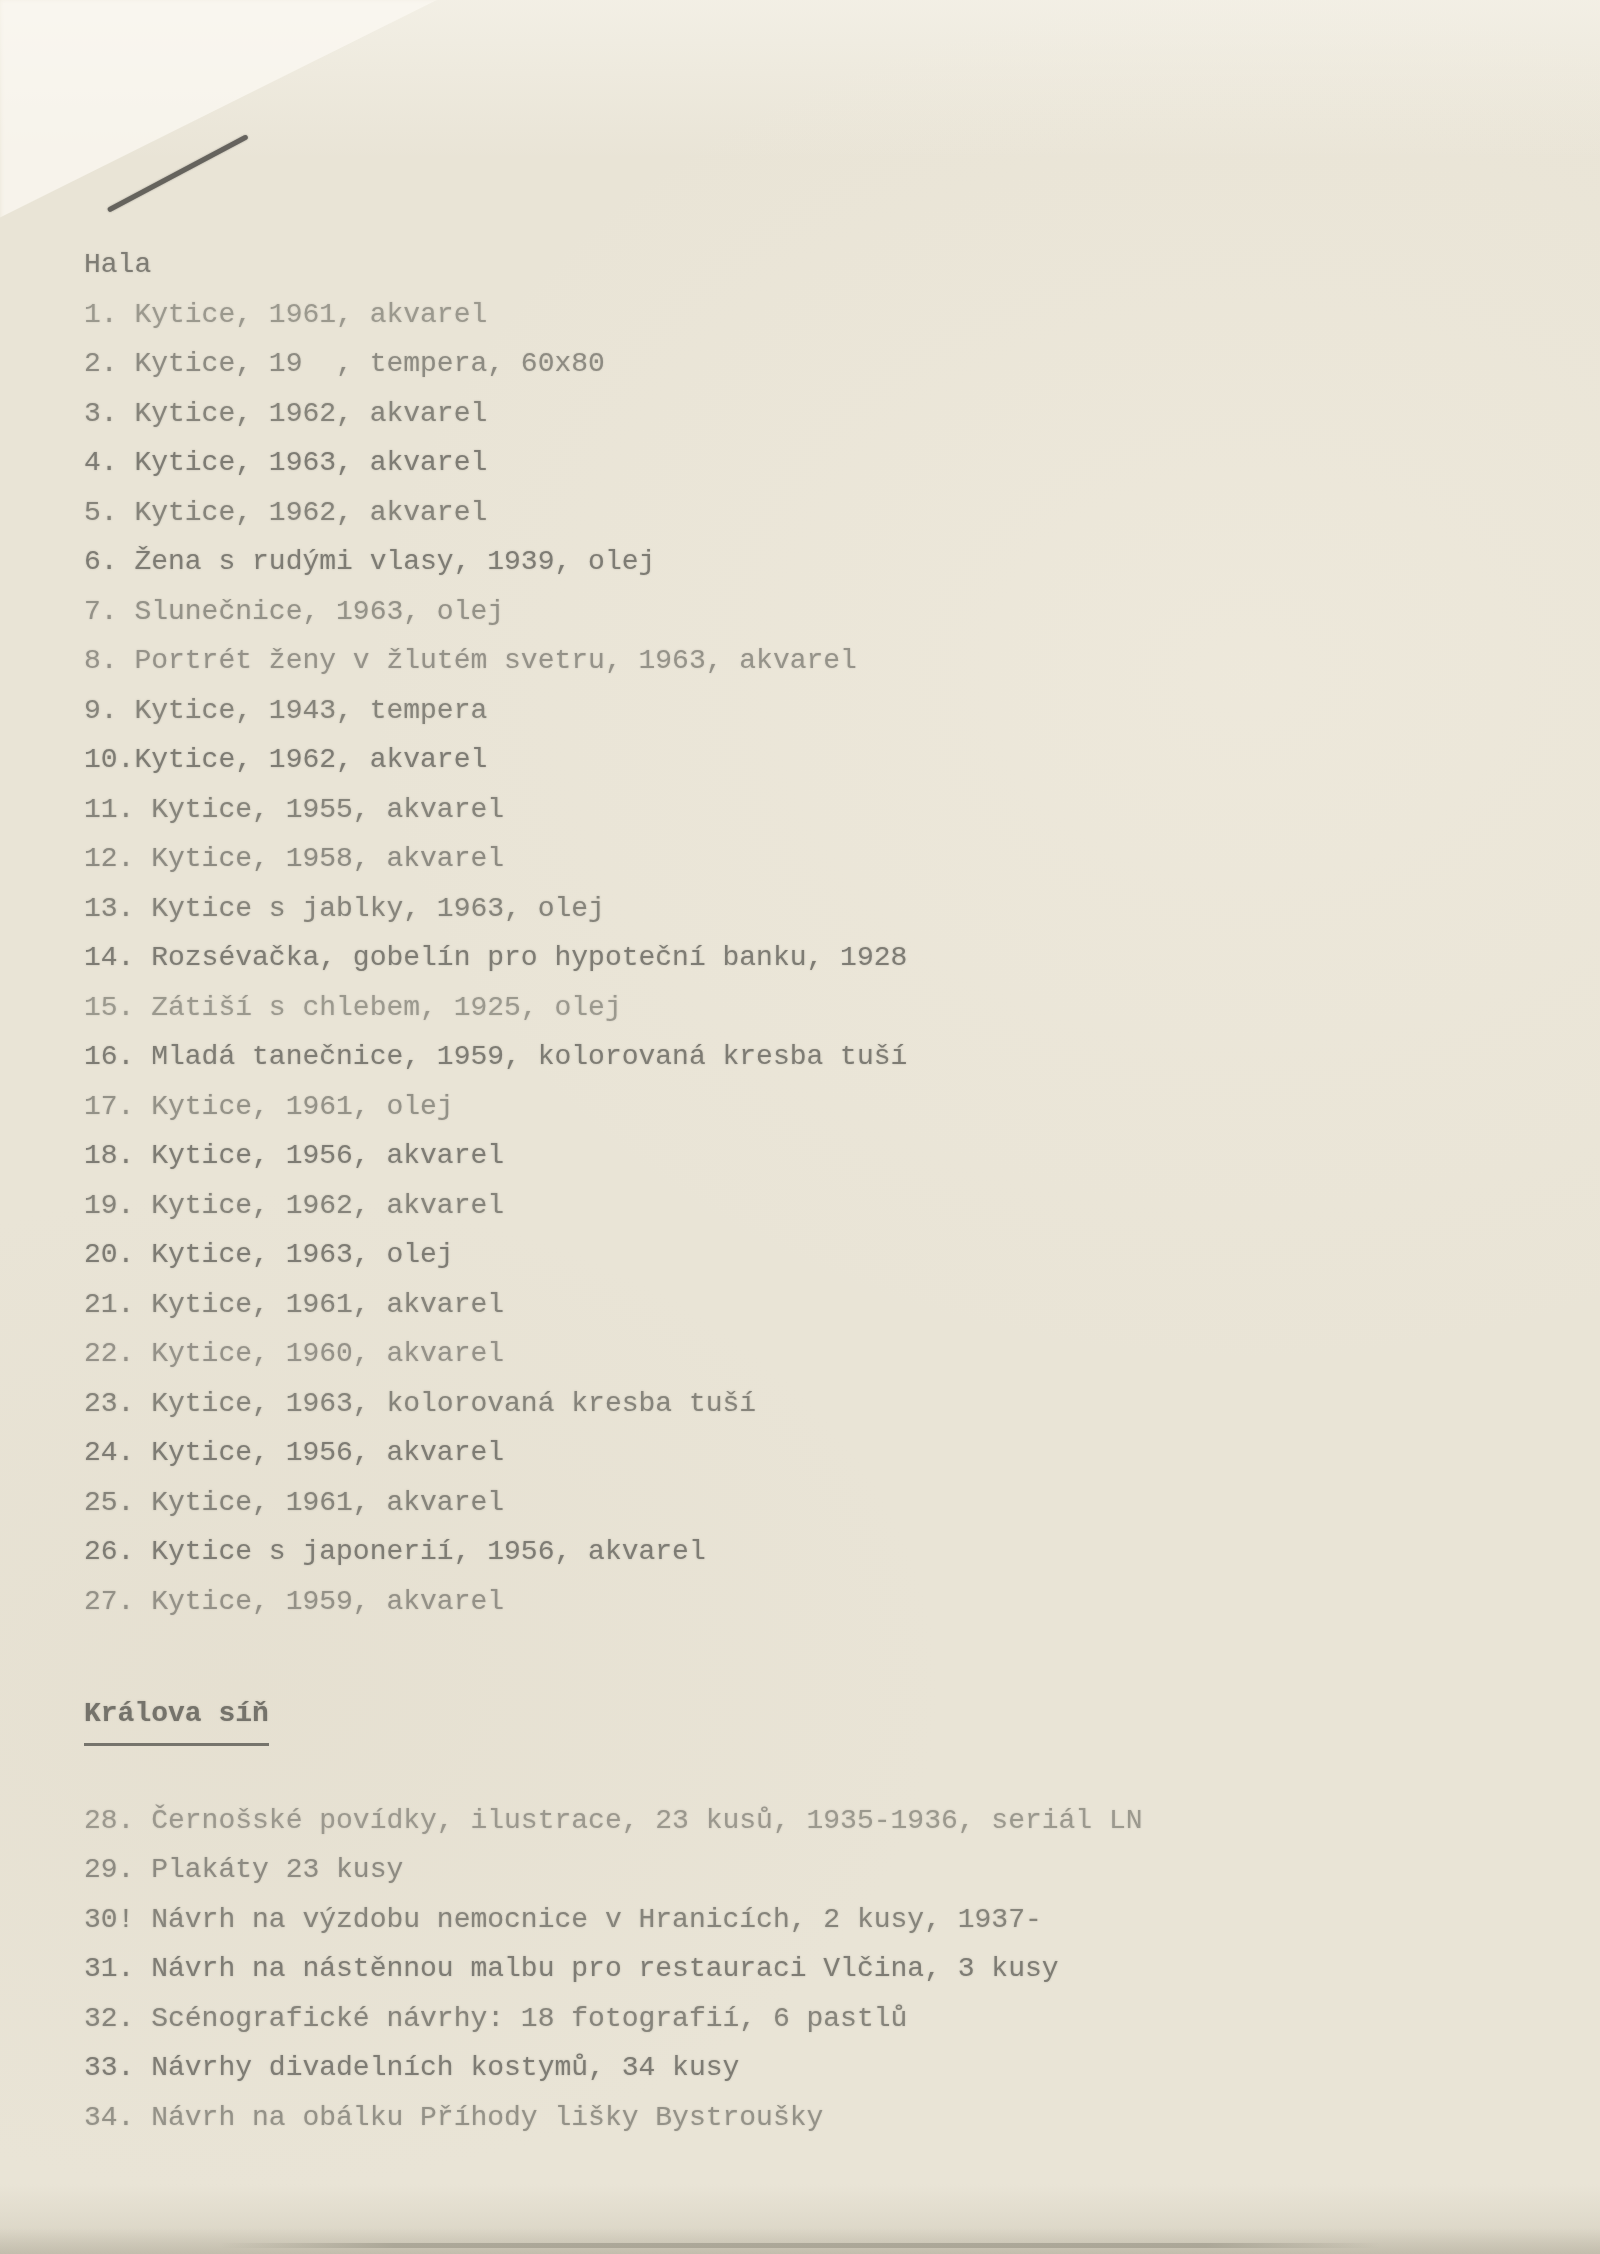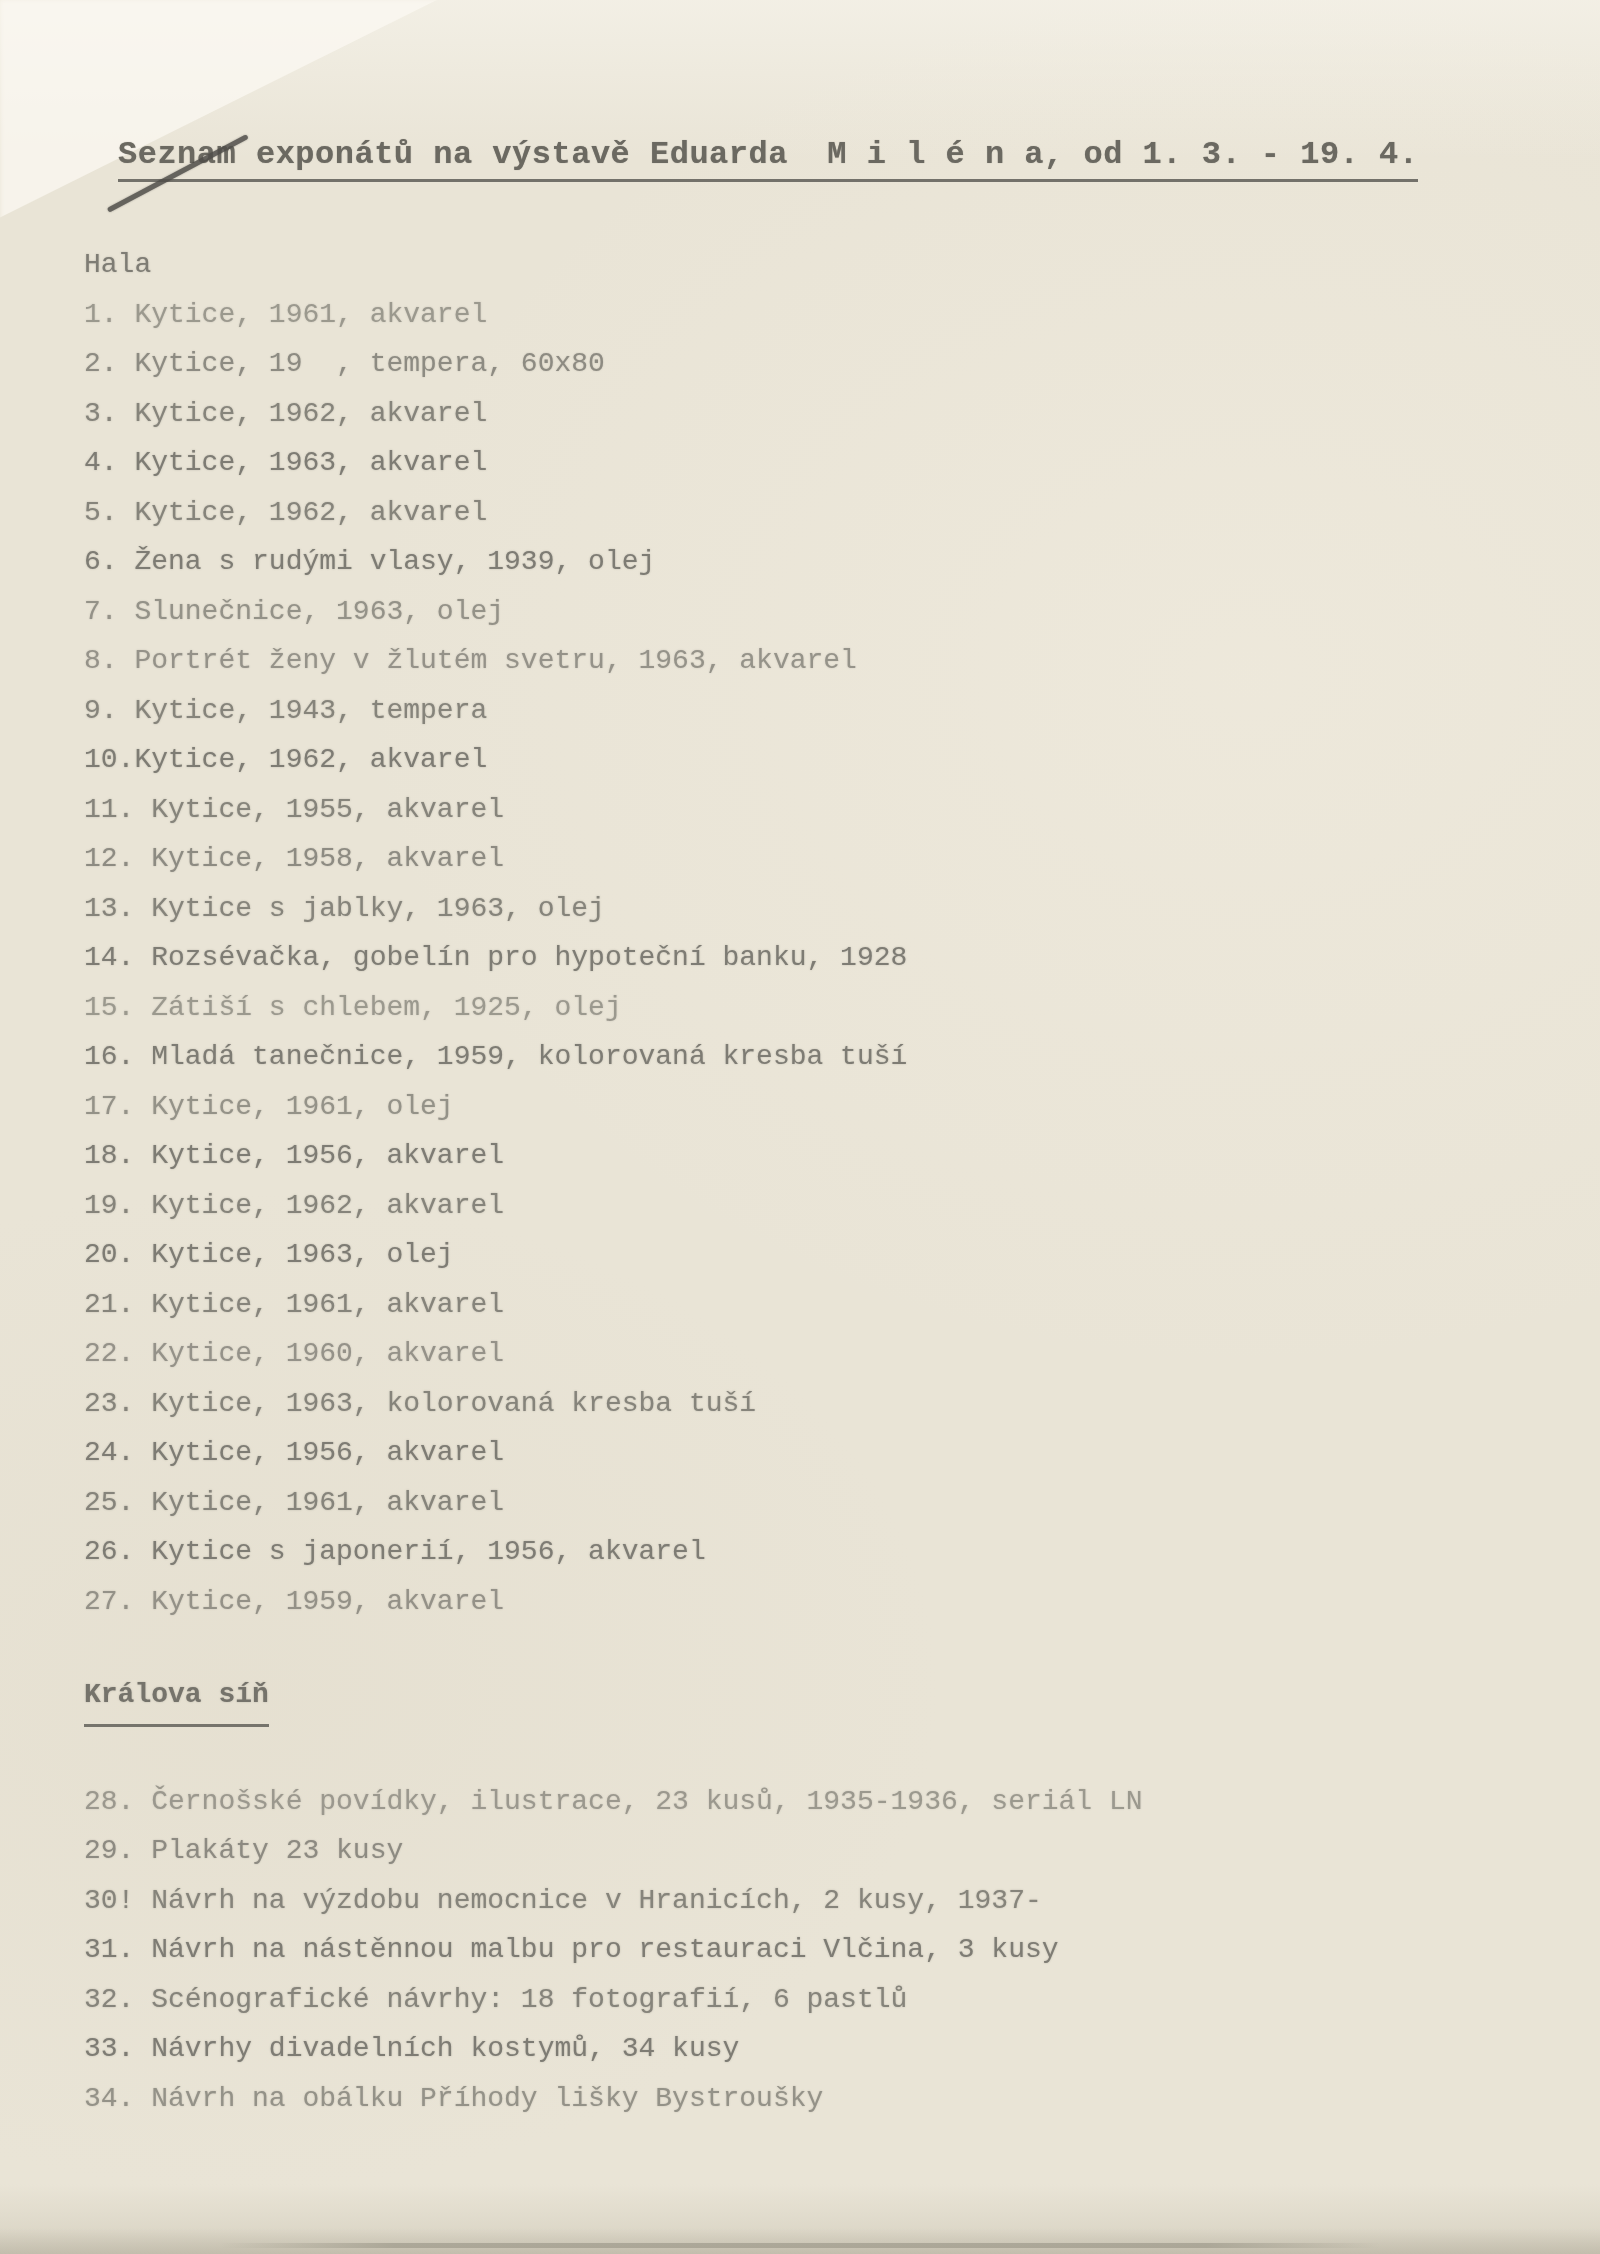--- a/index.html
+++ b/index.html
@@ -109,7 +109,6 @@
 
 <div class="paper">
   <div class="corner-light"></div>
-  <h1 class="doc-title">Seznam exponátů na výstavě Eduarda  M i l é n a, od 1. 3. - 19. 4.</h1>
   <div class="pen-mark"></div>
   <div class="content"><div class="section"><div class="section-heading"><span>Hala</span></div><div class="line">1. Kytice, 1961, akvarel</div><div class="line">2. Kytice, 19  , tempera, 60x80</div><div class="line">3. Kytice, 1962, akvarel</div><div class="line">4. Kytice, 1963, akvarel</div><div class="line">5. Kytice, 1962, akvarel</div><div class="line">6. Žena s rudými vlasy, 1939, olej</div><div class="line">7. Slunečnice, 1963, olej</div><div class="line">8. Portrét ženy v žlutém svetru, 1963, akvarel</div><div class="line">9. Kytice, 1943, tempera</div><div class="line">10.Kytice, 1962, akvarel</div><div class="line">11. Kytice, 1955, akvarel</div><div class="line">12. Kytice, 1958, akvarel</div><div class="line">13. Kytice s jablky, 1963, olej</div><div class="line">14. Rozsévačka, gobelín pro hypoteční banku, 1928</div><div class="line">15. Zátiší s chlebem, 1925, olej</div><div class="line">16. Mladá tanečnice, 1959, kolorovaná kresba tuší</div><div class="line">17. Kytice, 1961, olej</div><div class="line">18. Kytice, 1956, akvarel</div><div class="line">19. Kytice, 1962, akvarel</div><div class="line">20. Kytice, 1963, olej</div><div class="line">21. Kytice, 1961, akvarel</div><div class="line">22. Kytice, 1960, akvarel</div><div class="line">23. Kytice, 1963, kolorovaná kresba tuší</div><div class="line">24. Kytice, 1956, akvarel</div><div class="line">25. Kytice, 1961, akvarel</div><div class="line">26. Kytice s japonerií, 1956, akvarel</div><div class="line">27. Kytice, 1959, akvarel</div></div><div class="section"><div class="section-heading underlined"><span>Králova síň</span></div><div class="line">28. Černošské povídky, ilustrace, 23 kusů, 1935-1936, seriál LN</div><div class="line">29. Plakáty 23 kusy</div><div class="line">30! Návrh na výzdobu nemocnice v Hranicích, 2 kusy, 1937-</div><div class="line">31. Návrh na nástěnnou malbu pro restauraci Vlčina, 3 kusy</div><div class="line">32. Scénografické návrhy: 18 fotografií, 6 pastlů</div><div class="line">33. Návrhy divadelních kostymů, 34 kusy</div><div class="line">34. Návrh na obálku Příhody lišky Bystroušky</div></div></div>
   <div class="bottom-shade"></div>

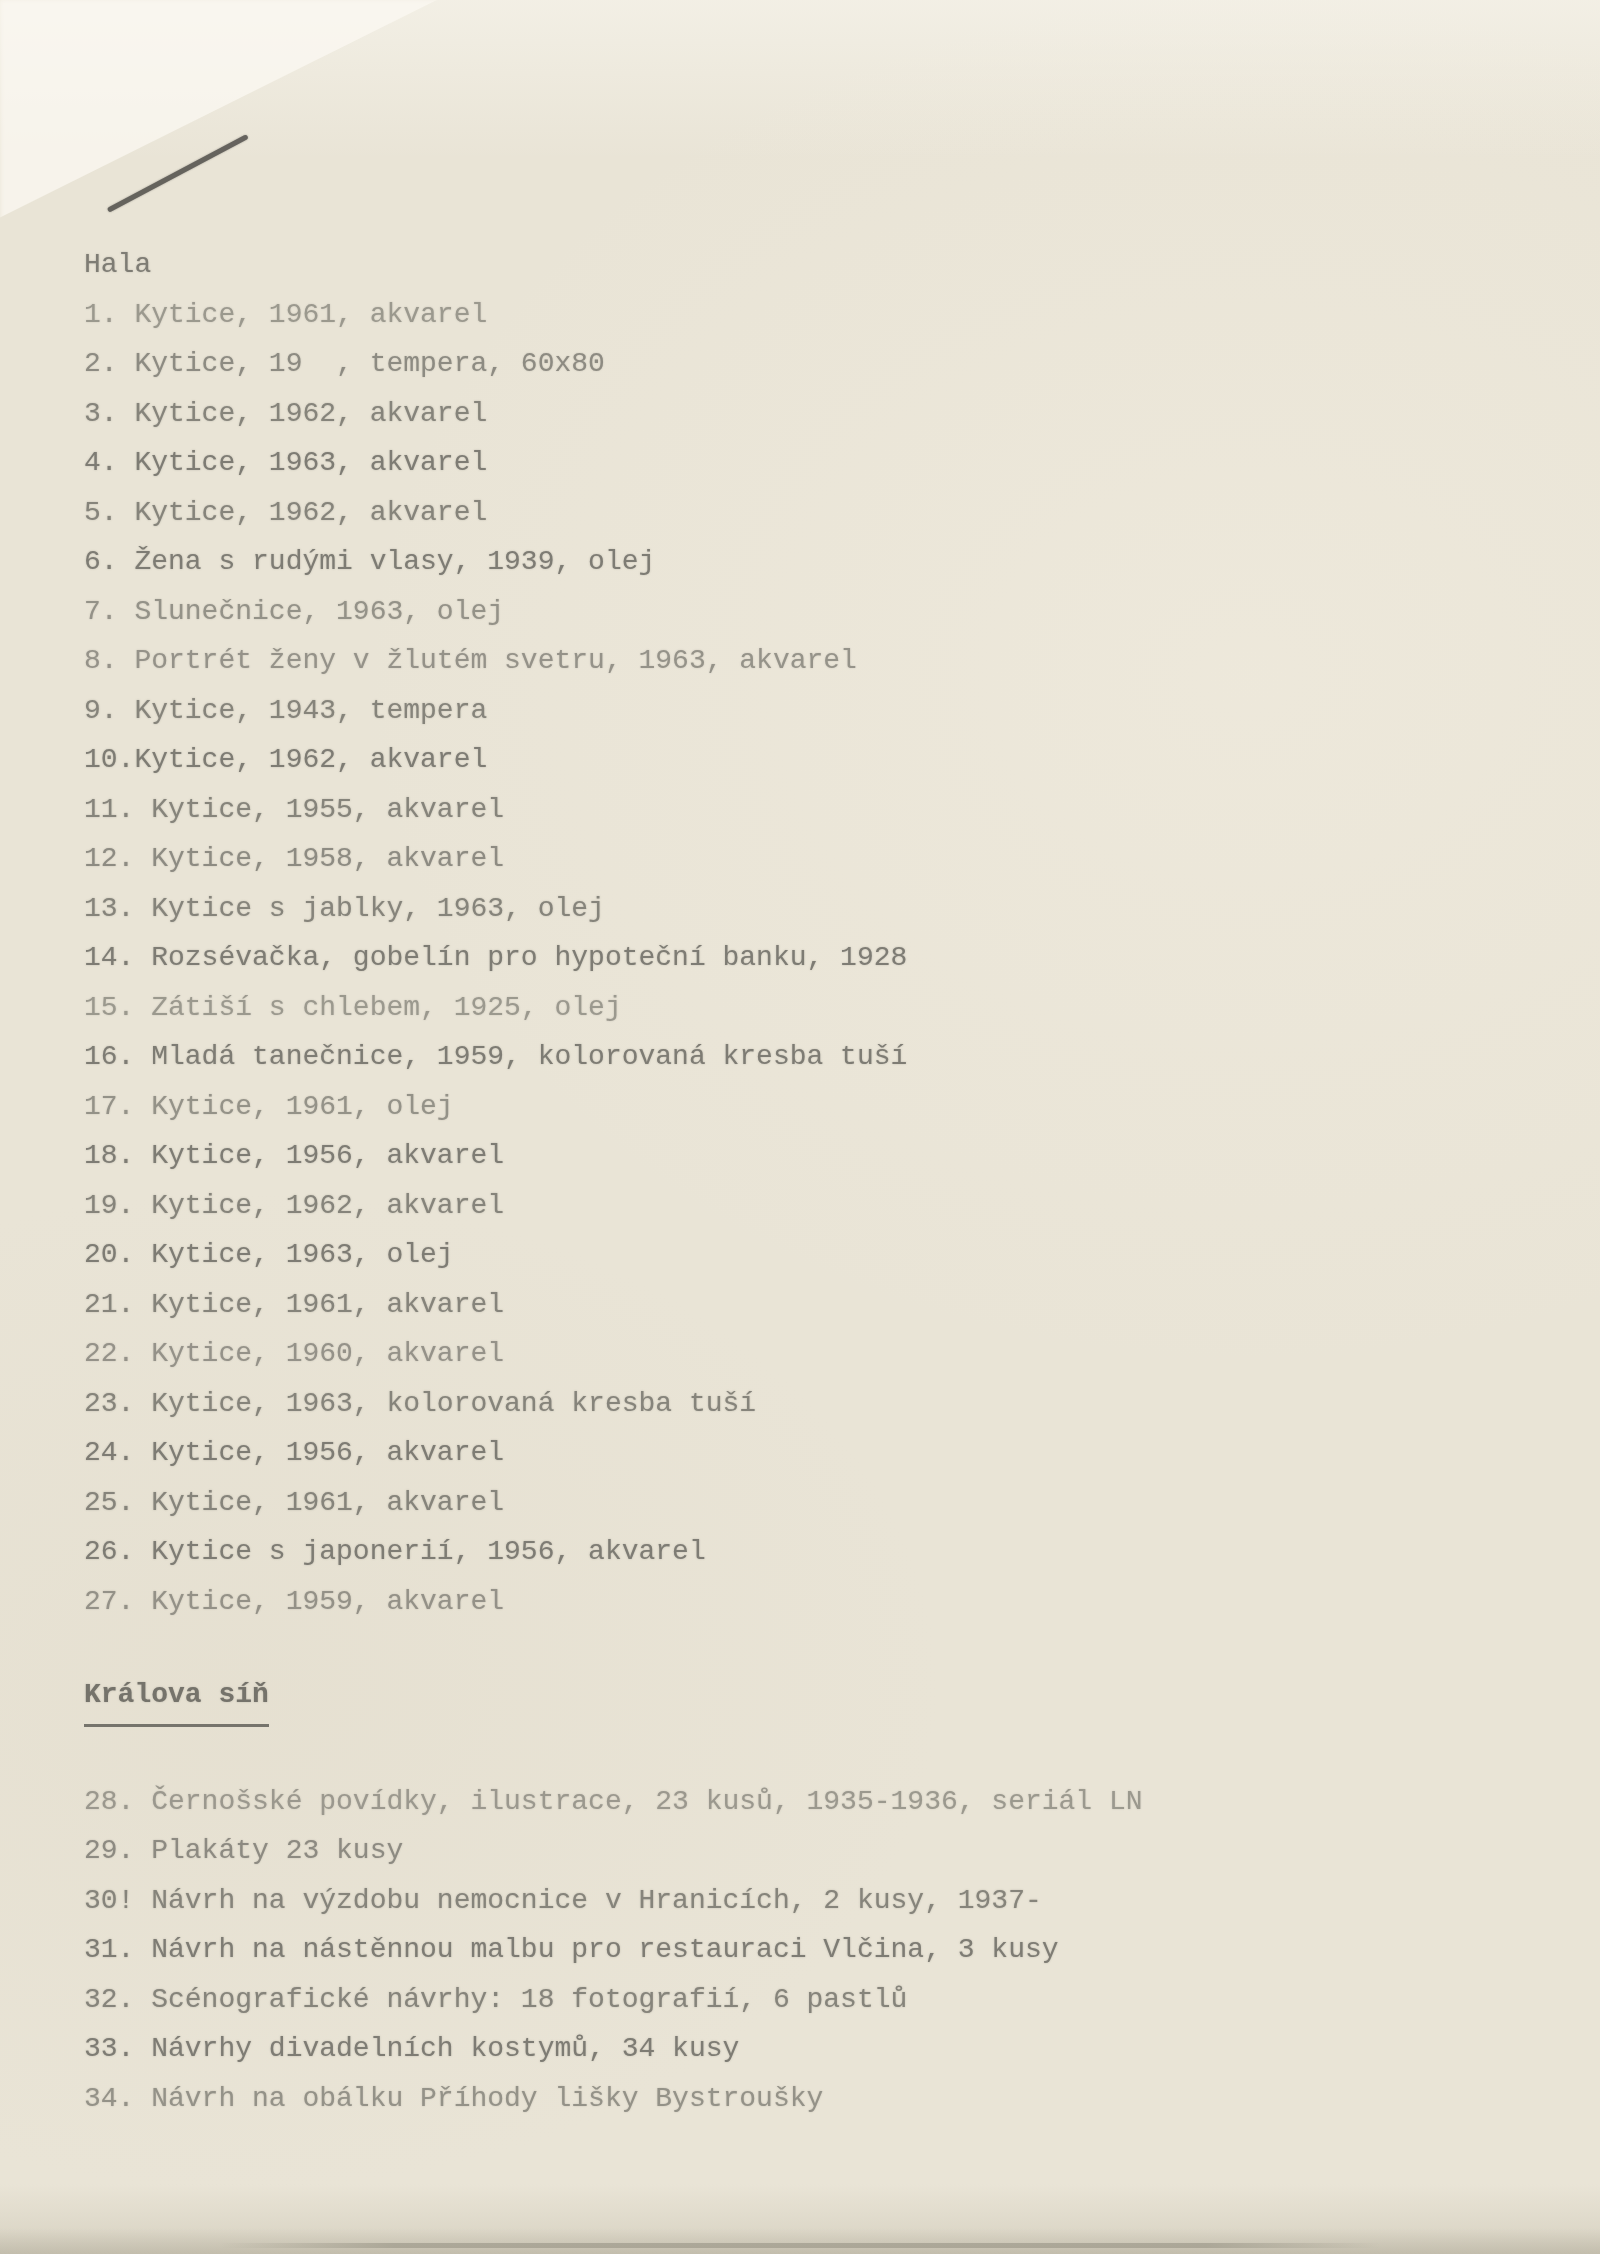--- a/index.html
+++ b/index.html
@@ -71,7 +71,7 @@
     text-shadow: 0 0 2px rgba(116,114,106,.38);
   }
   .section + .section {
-    margin-top: 44px;
+    margin-top: 63px;
   }
   .section-heading span {
     display: inline-block;

